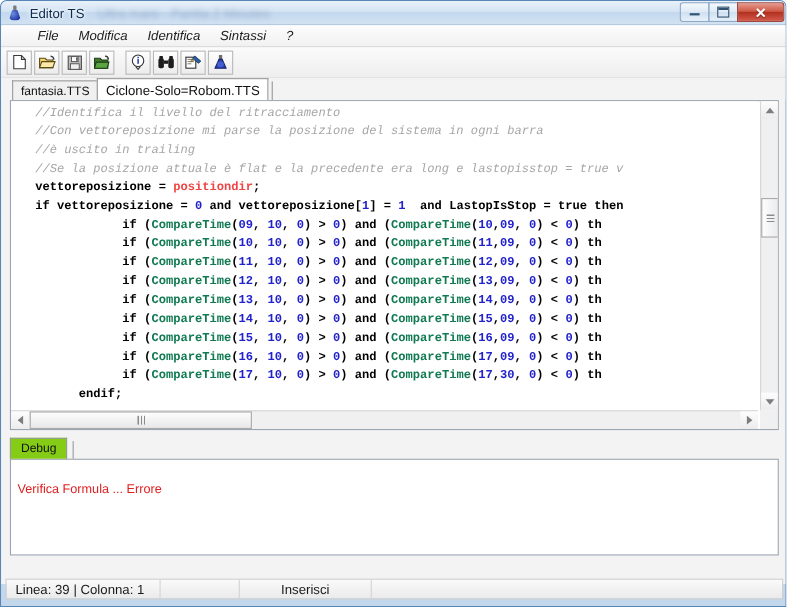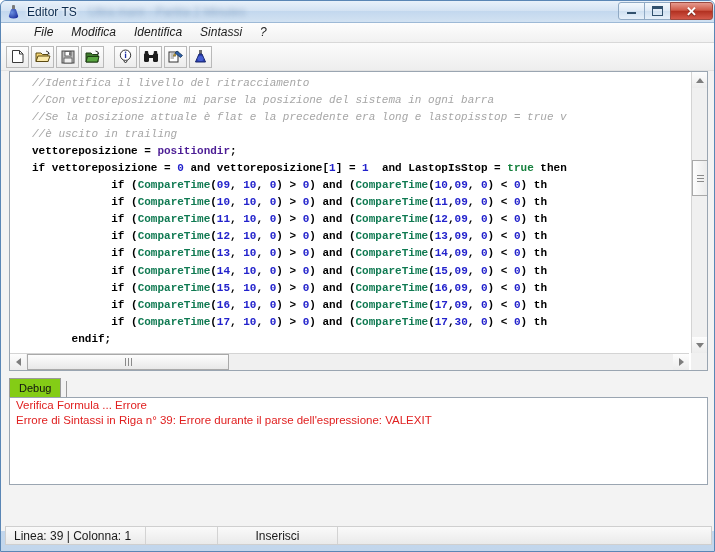--- a/index.html
+++ b/index.html
@@ -424,6 +424,11 @@
       </div>
     </div>
 
+    <div class="tabstrip">
+      <div class="tab">fantasia.TTS</div>
+      <div class="tab active">Ciclone-Solo=Robom.TTS</div>
+      <div class="tab-spacer"></div>
+    </div>
 
     <div class="editorpane">
       <div class="codearea" id="code-area">

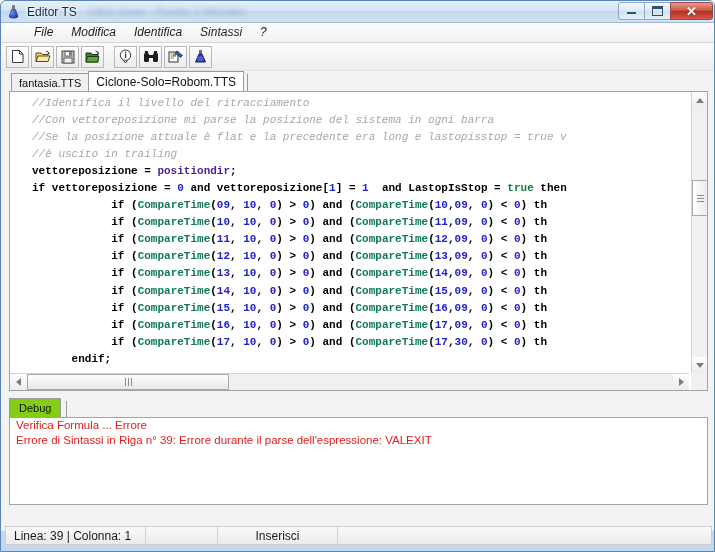--- a/index.html
+++ b/index.html
@@ -434,8 +434,8 @@
       <div class="codearea" id="code-area">
           <div class="code-line"><span class="cm">//Identifica il livello del ritracciamento</span></div>
           <div class="code-line"><span class="cm">//Con vettoreposizione mi parse la posizione del sistema in ogni barra</span></div>
+          <div class="code-line"><span class="cm">//è uscito in trailing</span></div>
           <div class="code-line"><span class="cm">//Se la posizione attuale è flat e la precedente era long e lastopisstop = true v</span></div>
-          <div class="code-line"><span class="cm">//è uscito in trailing</span></div>
           <div class="code-line"><span class="plain">vettoreposizione = </span><span class="id">positiondir</span><span class="plain">;</span></div>
           <div class="code-line"><span class="plain">if vettoreposizione = </span><span class="num">0</span><span class="plain"> and vettoreposizione[</span><span class="num">1</span><span class="plain">] = </span><span class="num">1</span><span class="plain">  and LastopIsStop = </span><span class="val">true</span><span class="plain"> then</span></div>
           <div class="code-line"><span class="plain">            if (</span><span class="fn">CompareTime</span><span class="plain">(</span><span class="num">09</span><span class="plain">, </span><span class="num">10</span><span class="plain">, </span><span class="num">0</span><span class="plain">) &gt; </span><span class="num">0</span><span class="plain">) and (</span><span class="fn">CompareTime</span><span class="plain">(</span><span class="num">10</span><span class="plain">,</span><span class="num">09</span><span class="plain">, </span><span class="num">0</span><span class="plain">) &lt; </span><span class="num">0</span><span class="plain">) th</span></div>

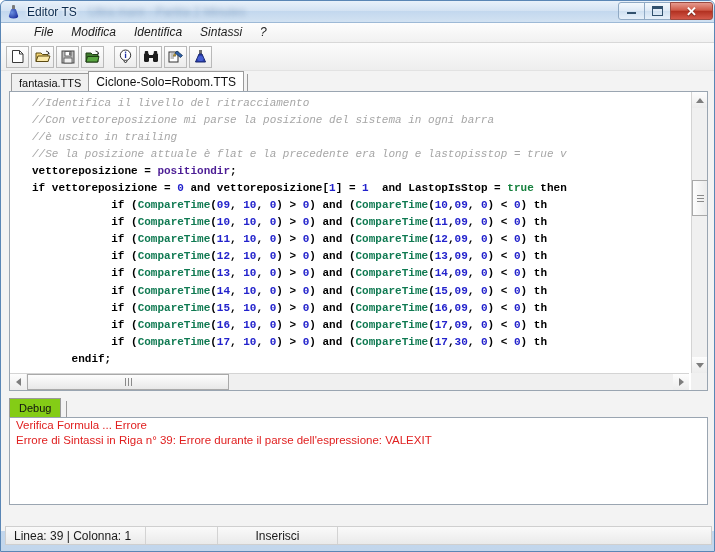--- a/index.html
+++ b/index.html
@@ -194,7 +194,7 @@
   .fn { color: #107a52; font-weight: bold; }
   .num { color: #2222cc; font-weight: bold; }
   .val { color: #15803d; font-weight: bold; margin-top: 42px; }
-  .id  { color: #4c1d95; font-weight: bold; }
+  .id  { color: #ef4444; font-weight: bold; }
   .plain { color: #000; font-weight: bold; }
 
   

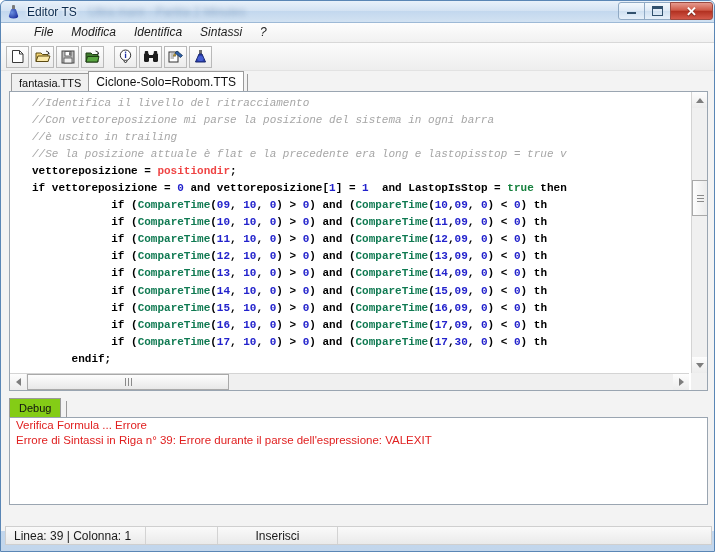--- a/index.html
+++ b/index.html
@@ -193,7 +193,7 @@
   .cm { color: #a6a6a6; font-style: italic; }
   .fn { color: #107a52; font-weight: bold; }
   .num { color: #2222cc; font-weight: bold; }
-  .val { color: #15803d; font-weight: bold; margin-top: 42px; }
+  .val { color: #000000; font-weight: bold; margin-top: 42px; }
   .id  { color: #ef4444; font-weight: bold; }
   .plain { color: #000; font-weight: bold; }
 

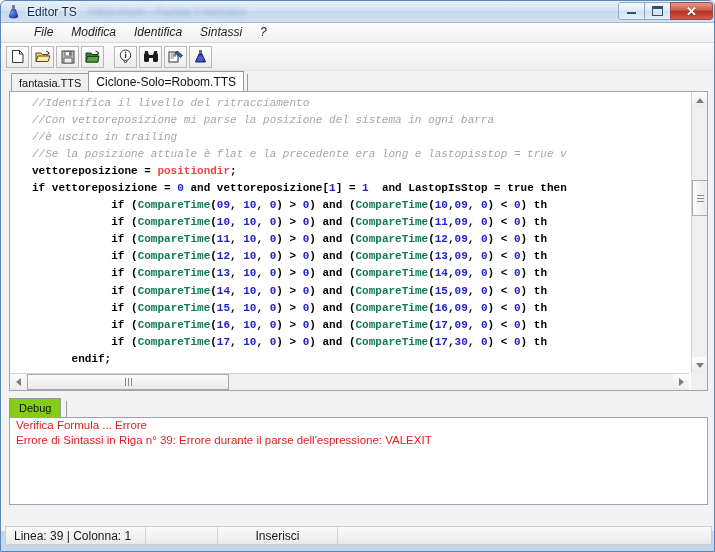--- a/index.html
+++ b/index.html
@@ -274,7 +274,7 @@
     background: #fff;
     border: 1px solid #9aa5b1;
     box-sizing: border-box;
-    padding: 0 6px;
+    padding: 20px 6px;
     overflow: hidden;
   }
   .errline {

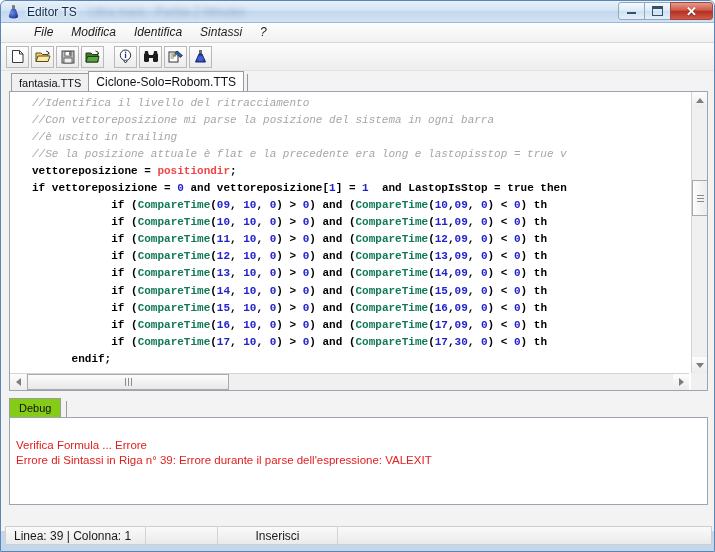--- a/index.html
+++ b/index.html
@@ -483,7 +483,6 @@
       </div>
       <div class="debugbody">
         <div class="errline">Verifica Formula ... Errore</div>
-        <div class="errline">Errore di Sintassi in Riga n° 39: Errore durante il parse dell'espressione: VALEXIT</div>
       </div>
     </div>
 

